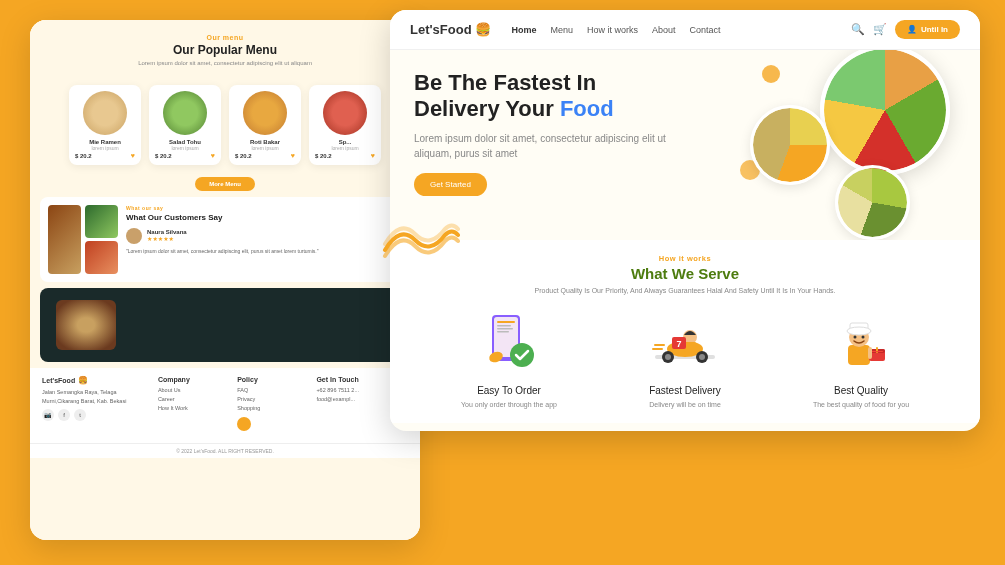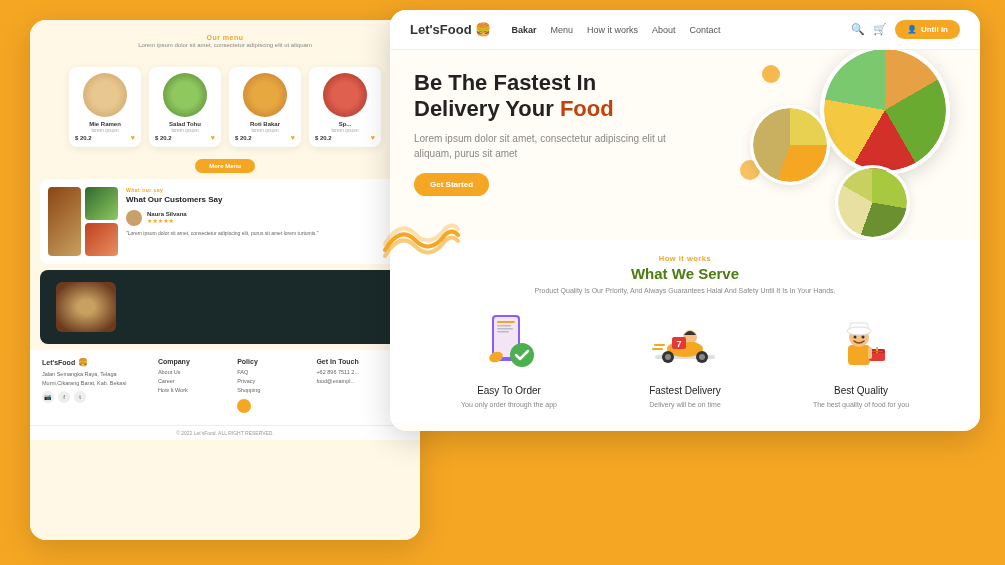--- a/index.html
+++ b/index.html
@@ -601,7 +601,7 @@
       <span class="logo-emoji"> 🍔</span>
     </div>
     <div class="nav-links">
-      <a class="nav-link active">Bakar</a>
+      <a class="nav-link active">Home</a>
       <a class="nav-link">Menu</a>
       <a class="nav-link">How it works</a>
       <a class="nav-link">About</a>

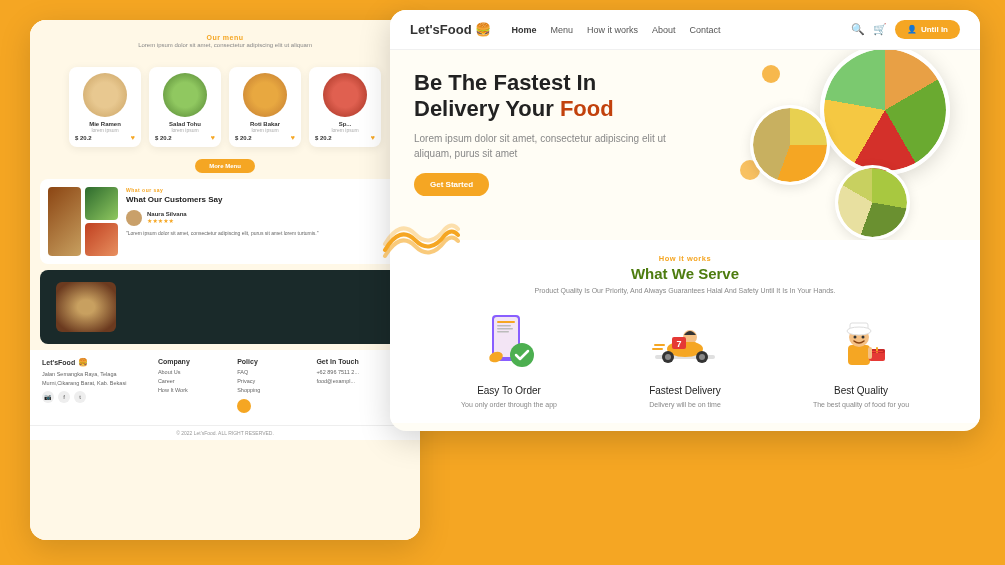--- a/index.html
+++ b/index.html
@@ -481,6 +481,7 @@
 
     <div class="left-top">
       <div class="our-menu-label">Our menu</div>
+      <h2>Our Popular Menu</h2>
       <p>Lorem ipsum dolor sit amet, consectetur adipiscing elit ut aliquam</p>
     </div>
 

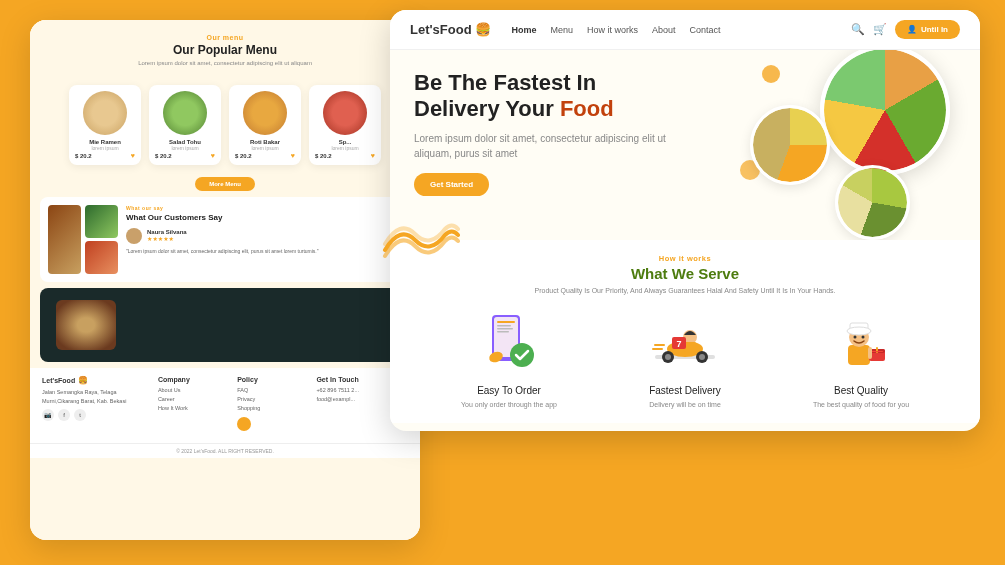--- a/index.html
+++ b/index.html
@@ -626,7 +626,7 @@
     <div class="deco-circle" style="width:14px;height:14px;right:100px;top:145px;opacity:0.5;"></div>
 
     <div class="hero-content">
-      <h1 class="hero-title"><span>Be The Fastest In</span><br><span>Delivery Your </span><span style="color:#c2410c">Food</span></h1>
+      <h1 class="hero-title"><span>Be The Fastest In</span><br><span>Delivery Your </span><span style="color:#3b82f6">Food</span></h1>
       <p class="hero-subtitle">Lorem ipsum dolor sit amet, consectetur adipiscing elit ut aliquam, purus sit amet</p>
       <button class="get-started-btn">Get Started</button>
     </div>

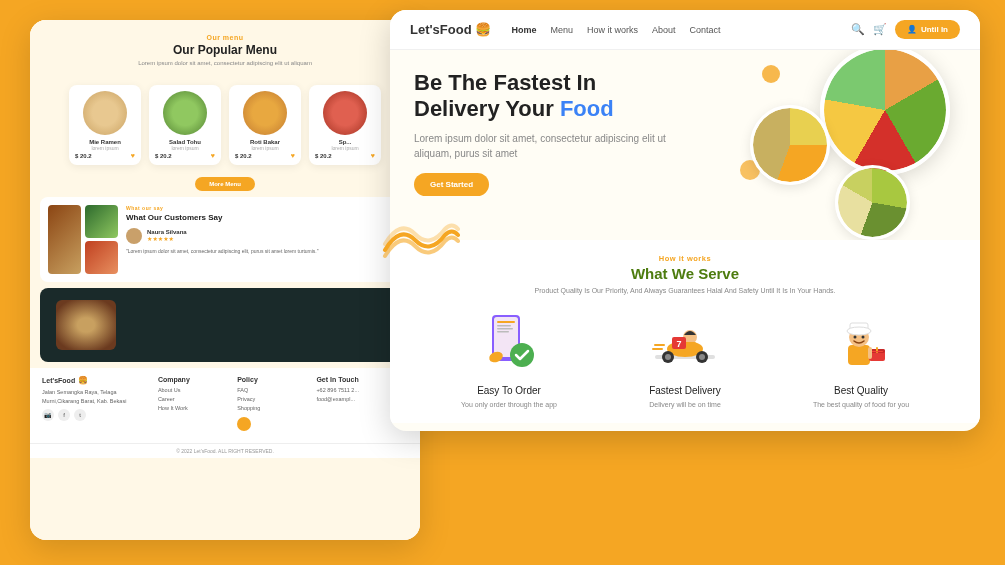--- a/index.html
+++ b/index.html
@@ -376,7 +376,7 @@
       border-radius: 14px;
       padding: 7px 16px;
       font-size: 8px;
-      font-weight: 700;
+      font-weight: 400;
       cursor: pointer;
     }
 

